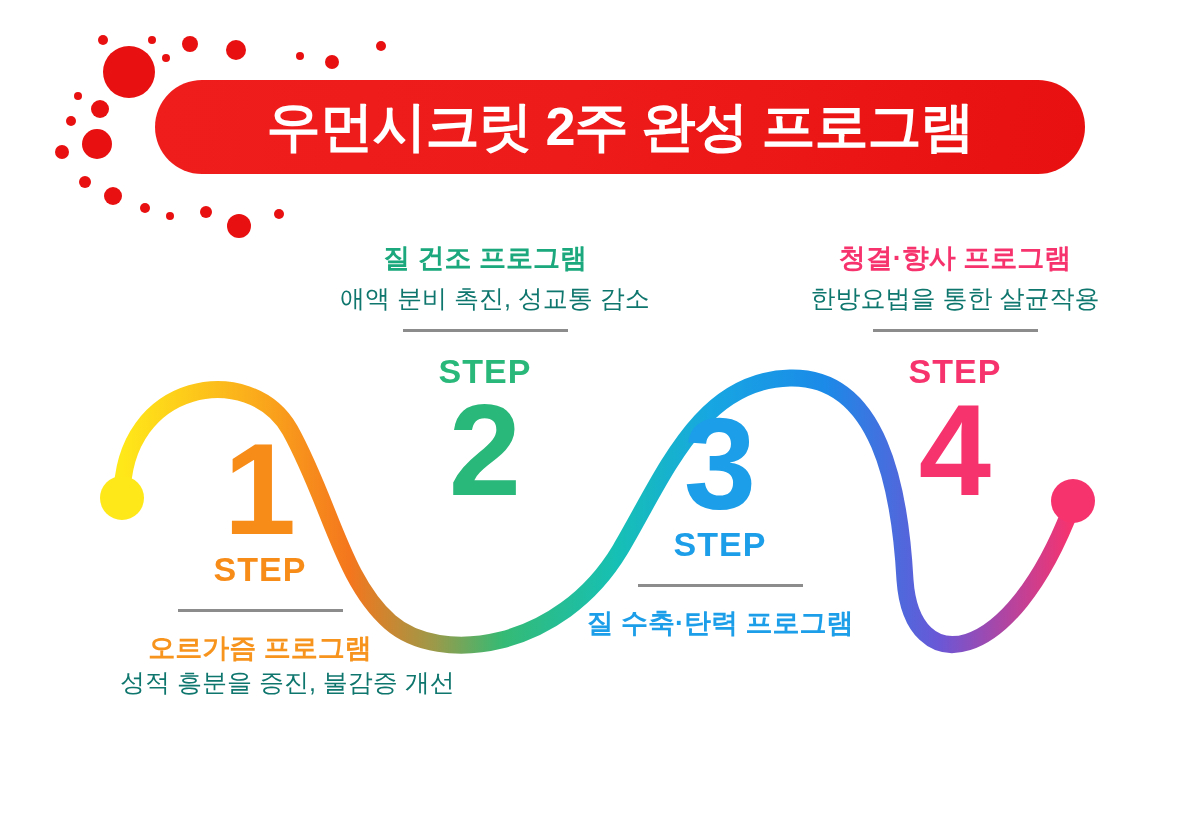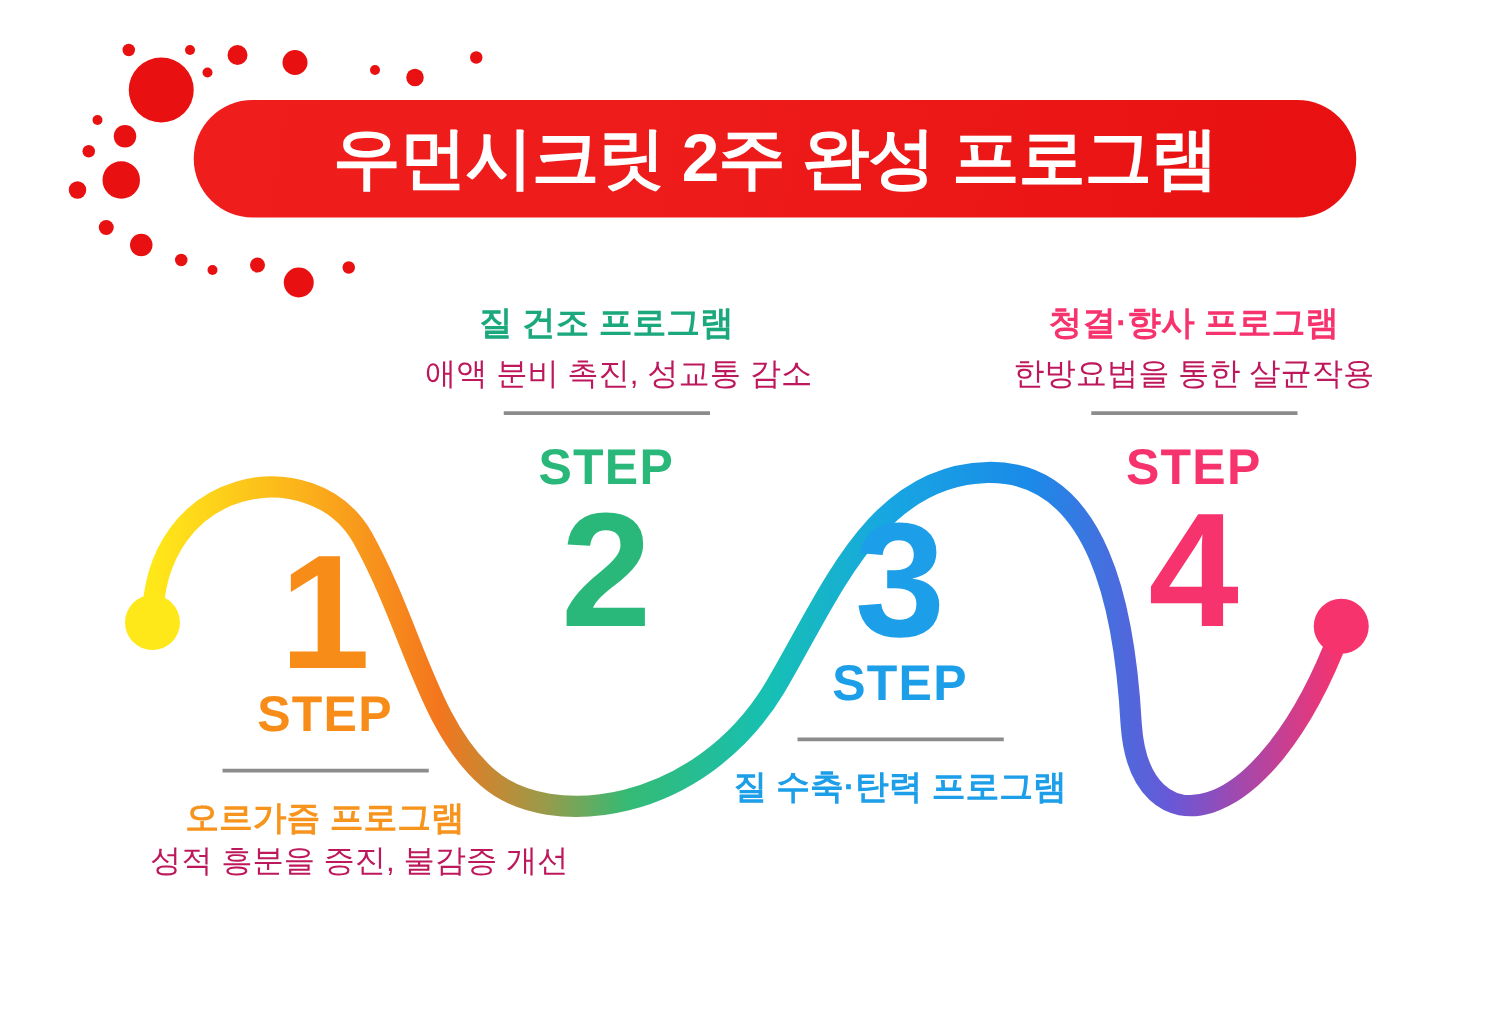--- a/index.html
+++ b/index.html
@@ -91,7 +91,7 @@
   }
   .prog-desc {
     font-size: 25px;
-    color: #be185d;
+    color: #0f766e;
     white-space: nowrap;
   }
 

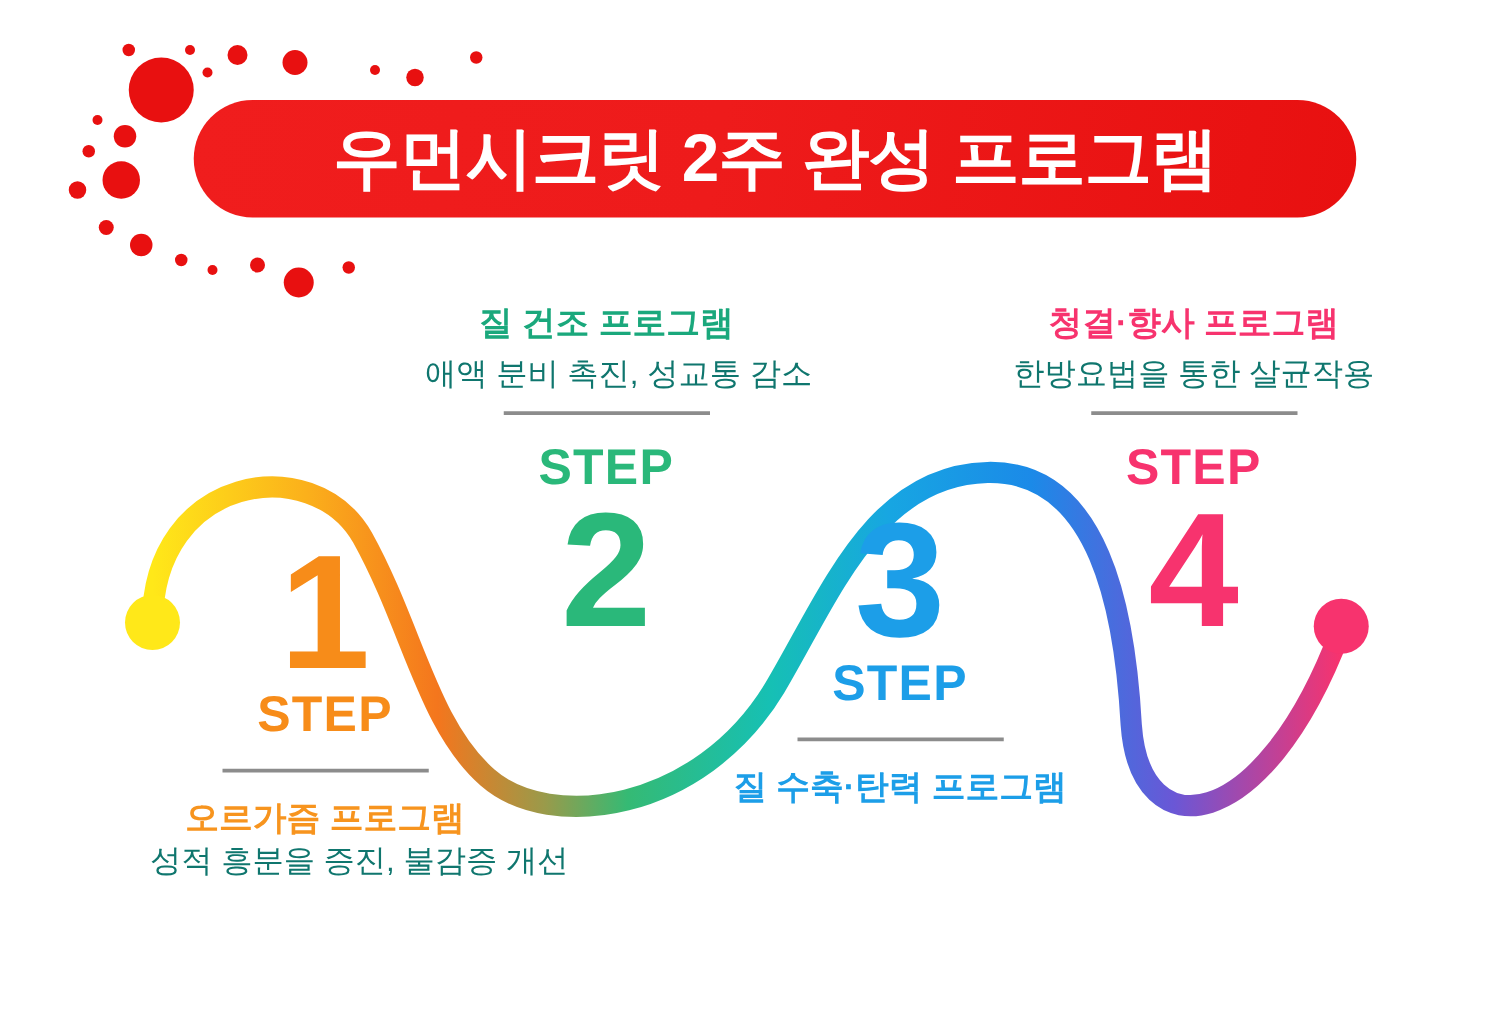--- a/index.html
+++ b/index.html
@@ -70,7 +70,7 @@
     text-align: center;
   }
   .step-label {
-    font-size: 40px;
+    font-size: 34px;
     font-weight: bold;
     letter-spacing: 1px;
   }

